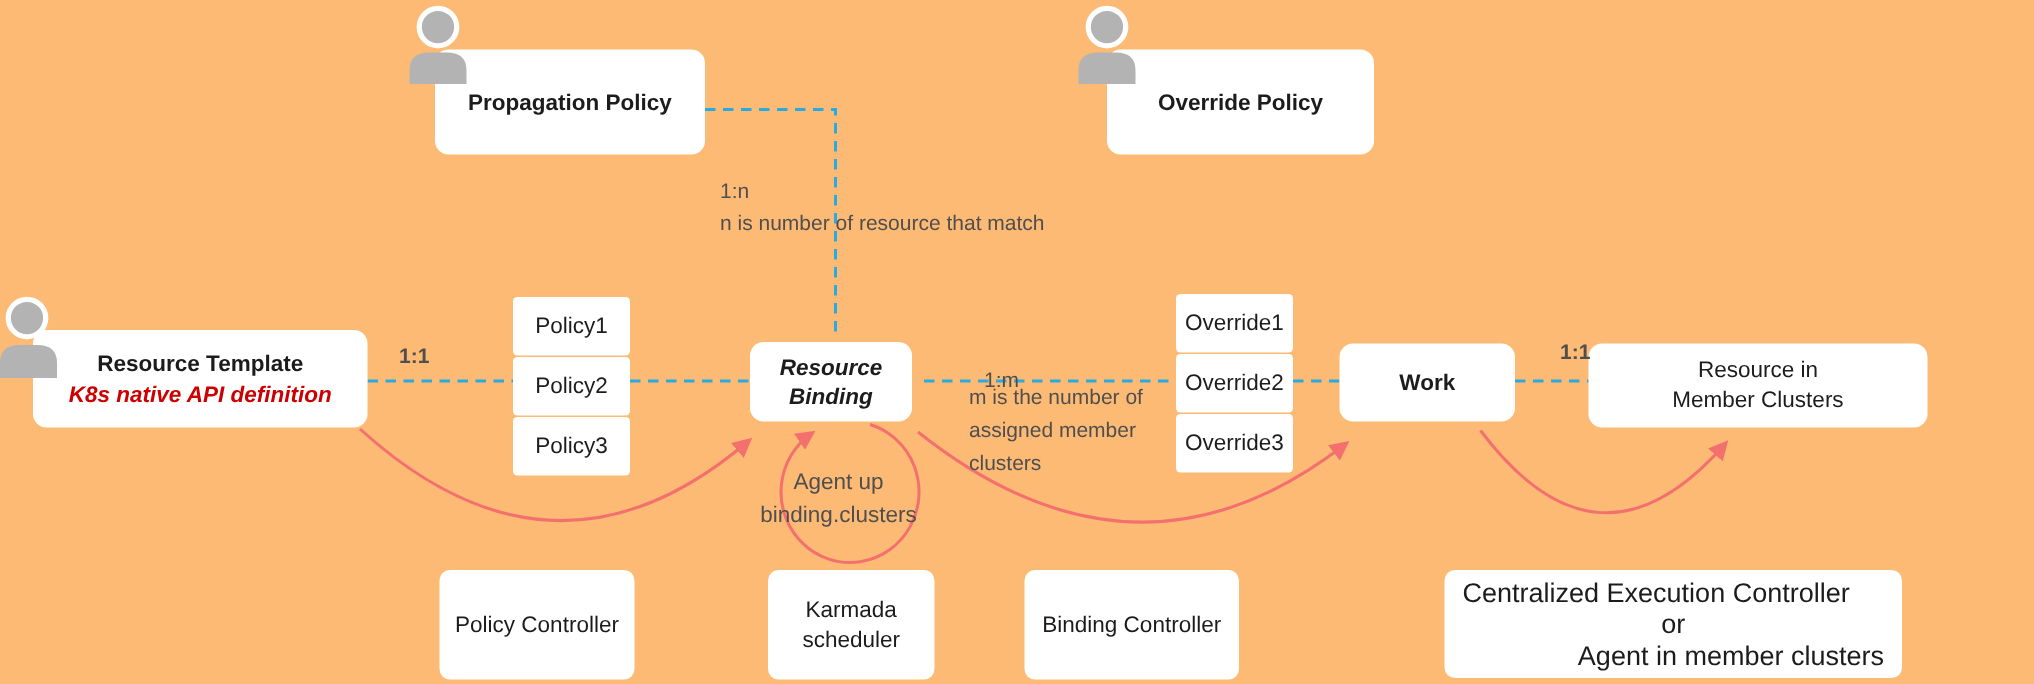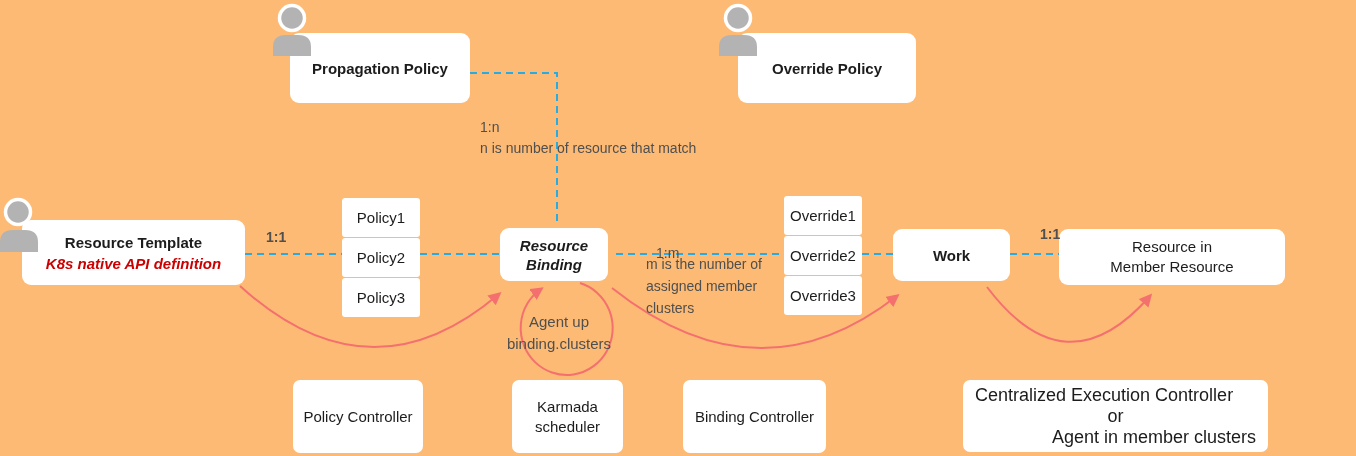--- a/index.html
+++ b/index.html
@@ -137,7 +137,7 @@
   <div class="node rounded" id="resource-member">
     <div>
       <div>Resource in</div>
-      <div>Member Resource</div>
+      <div>Member Clusters</div>
     </div>
   </div>
 

